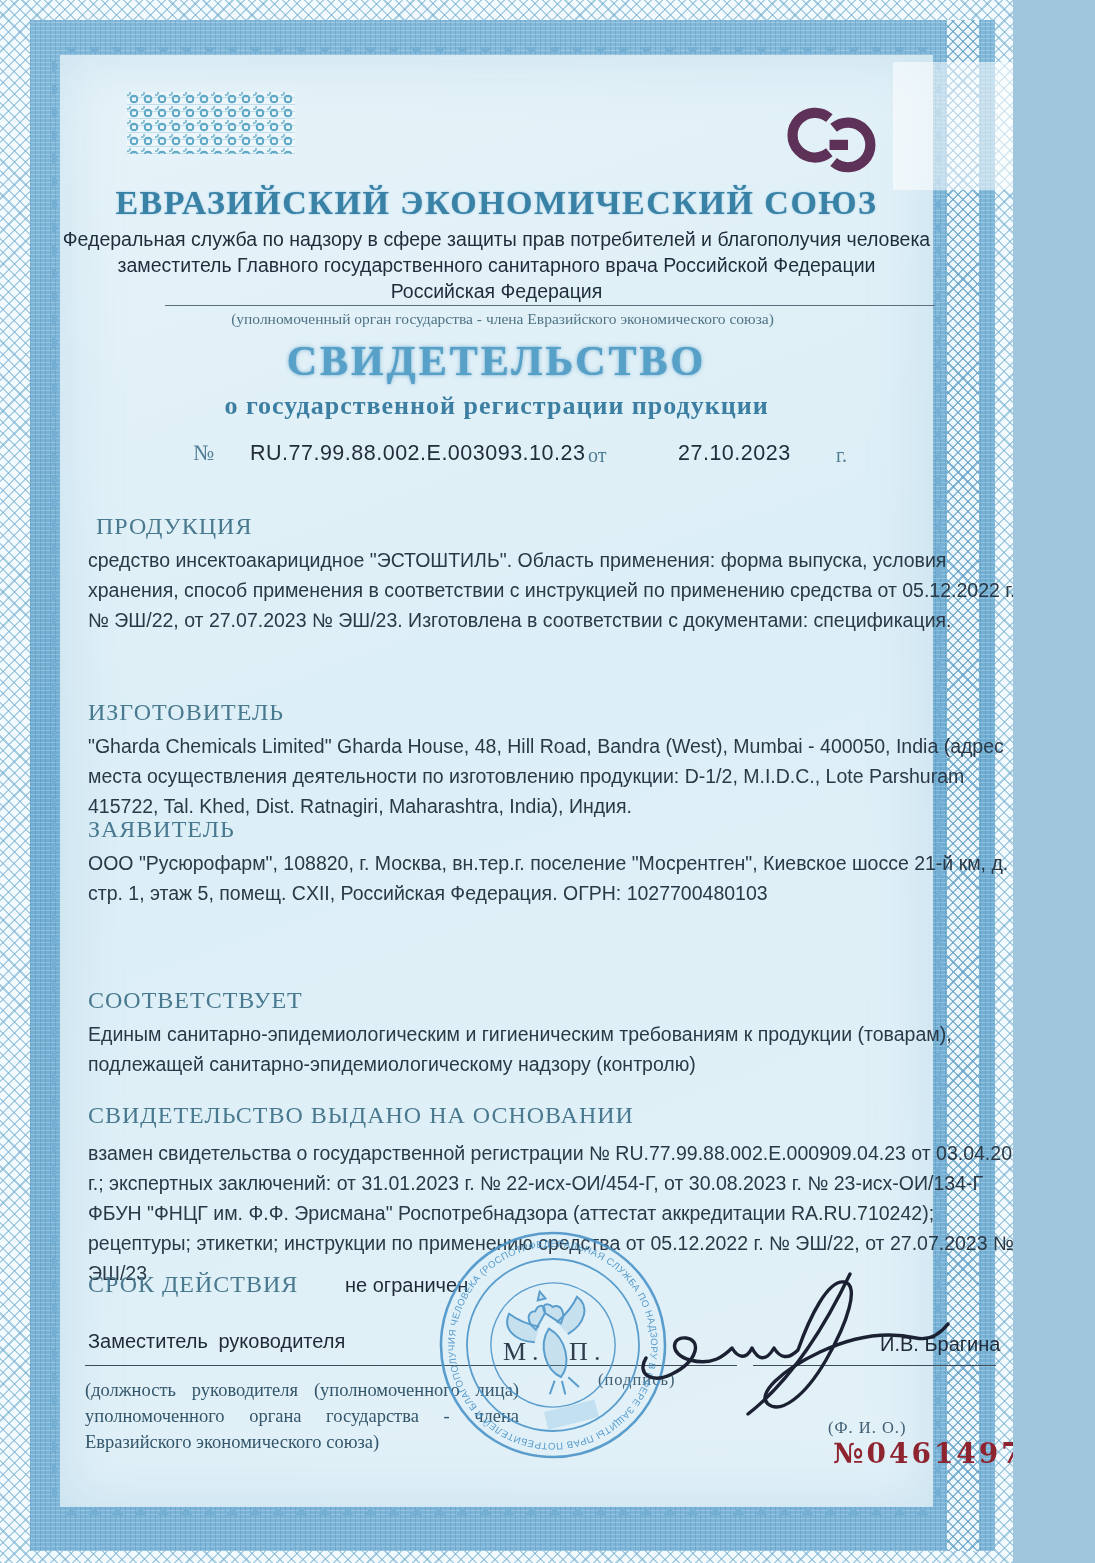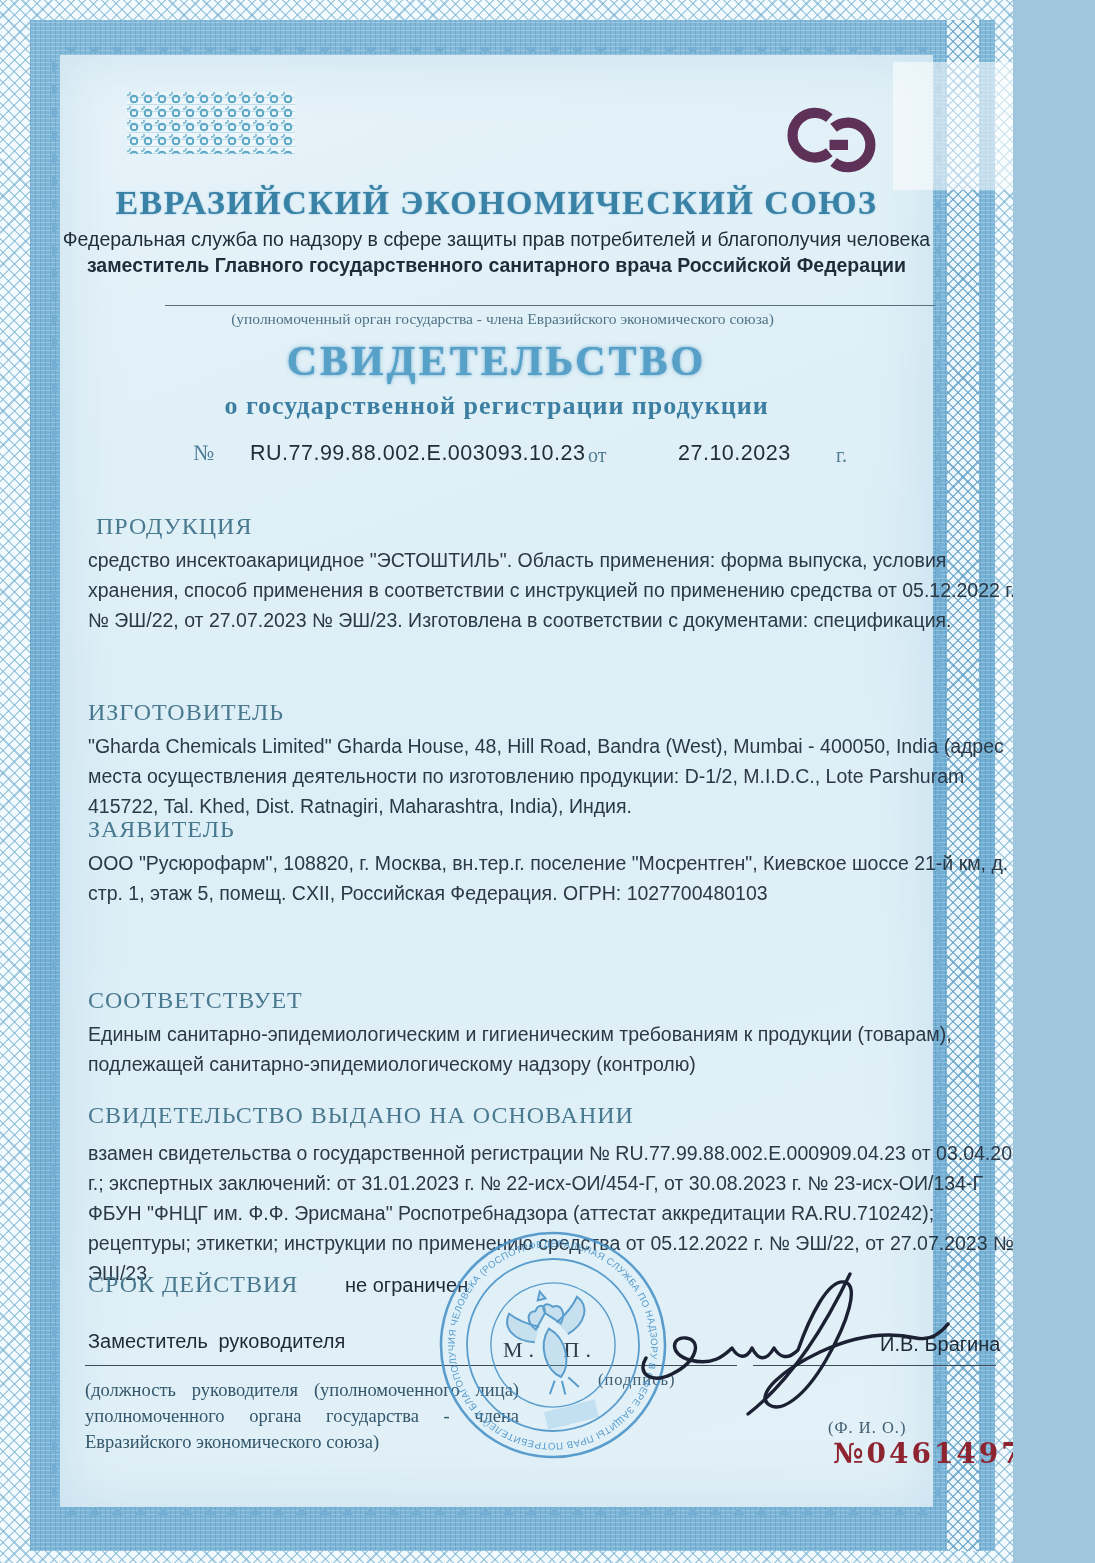--- a/index.html
+++ b/index.html
@@ -67,7 +67,7 @@
   .union-title{top:184px;font-size:34px;font-weight:bold;letter-spacing:1.5px;color:#3a81a6;
     text-shadow:0 0 2px rgba(120,180,215,.8);}
   .auth{color:#1f2d3a;font-size:19.5px;}
-  .auth1{top:228px;} .auth2{top:254px;font-weight:bold;} .auth3{top:280px;}
+  .auth1{top:228px;} .auth2{top:254px;} .auth3{top:280px;}
   .head-rule{top:305px;left:165px;width:770px;height:0;border-top:1.6px solid #5d6e7d;}
   .auth-note{top:310px;font-size:15.5px;color:#4e7386;padding-left:12px;}
 

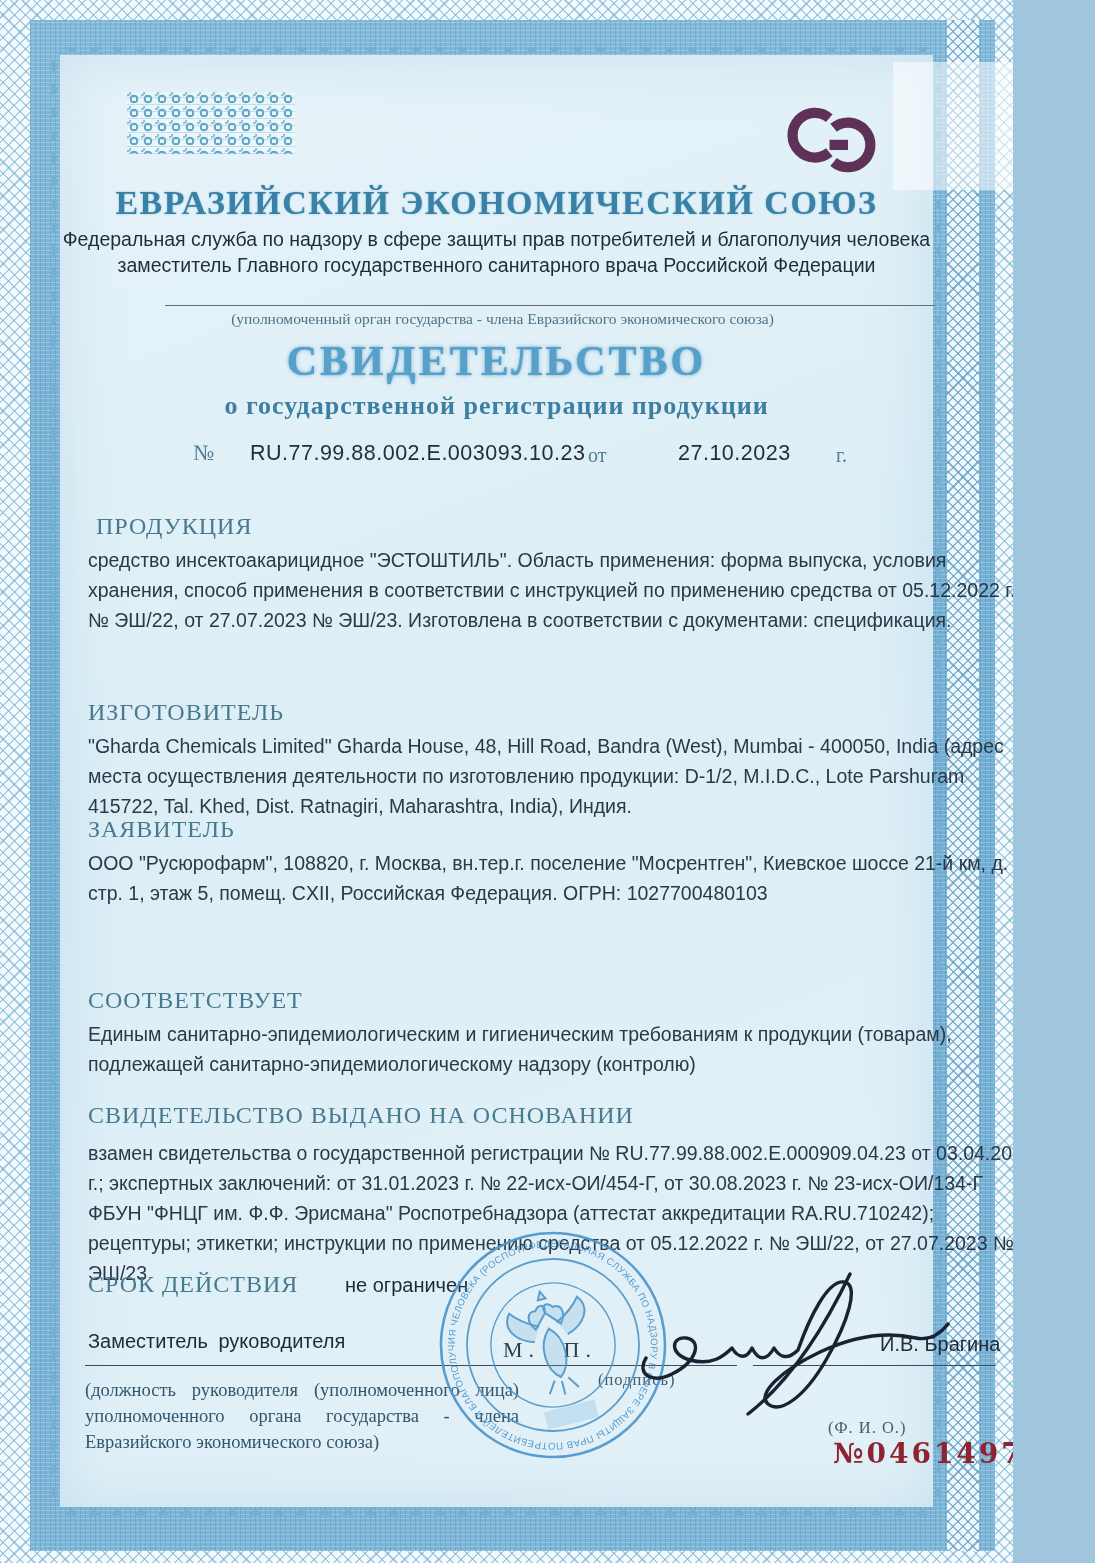--- a/index.html
+++ b/index.html
@@ -123,6 +123,7 @@
   <div class="abs center union-title serifT">ЕВРАЗИЙСКИЙ ЭКОНОМИЧЕСКИЙ СОЮЗ</div>
   <div class="abs center auth auth1">Федеральная служба по надзору в сфере защиты прав потребителей и благополучия человека</div>
   <div class="abs center auth auth2">заместитель Главного государственного санитарного врача Российской Федерации</div>
+  <div class="abs center auth auth3">Российская Федерация</div>
   <div class="abs head-rule"></div>
   <div class="abs center auth-note serifT">(уполномоченный орган государства - члена Евразийского экономического союза)</div>
 

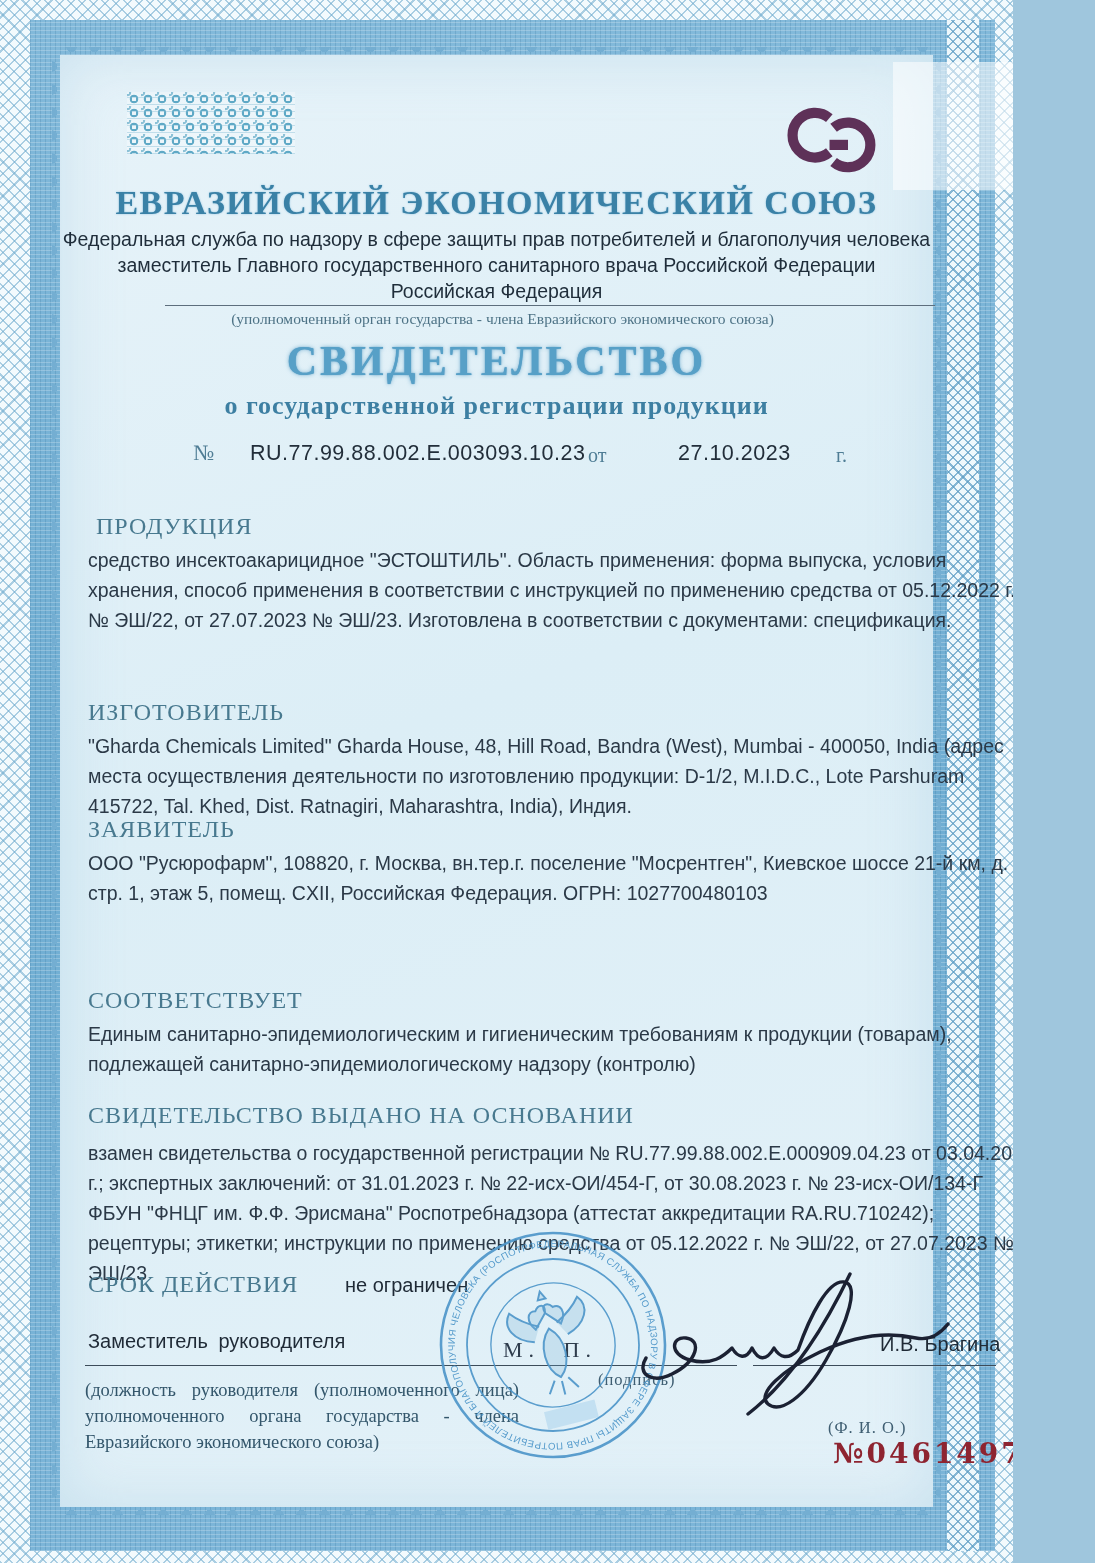--- a/index.html
+++ b/index.html
@@ -87,7 +87,7 @@
   .small-note{font-family:"Liberation Serif",serif;font-size:16.5px;color:#3f5e72;letter-spacing:1px;}
   .duty-note{left:85px;top:1377px;width:434px;font-family:"Liberation Serif",serif;
     font-size:18.5px;line-height:26px;color:#33566b;text-align:justify;}
-  .mp{left:503px;top:1337px;font-family:"Liberation Serif",serif;font-size:22px;
+  .mp{left:503px;top:1337px;font-family:"Liberation Serif",serif;font-size:26px;
     letter-spacing:6px;word-spacing:12px;color:#2f3d4d;}
 
   .serial{left:833px;top:1437px;font-family:"DejaVu Serif",serif;font-weight:600;

